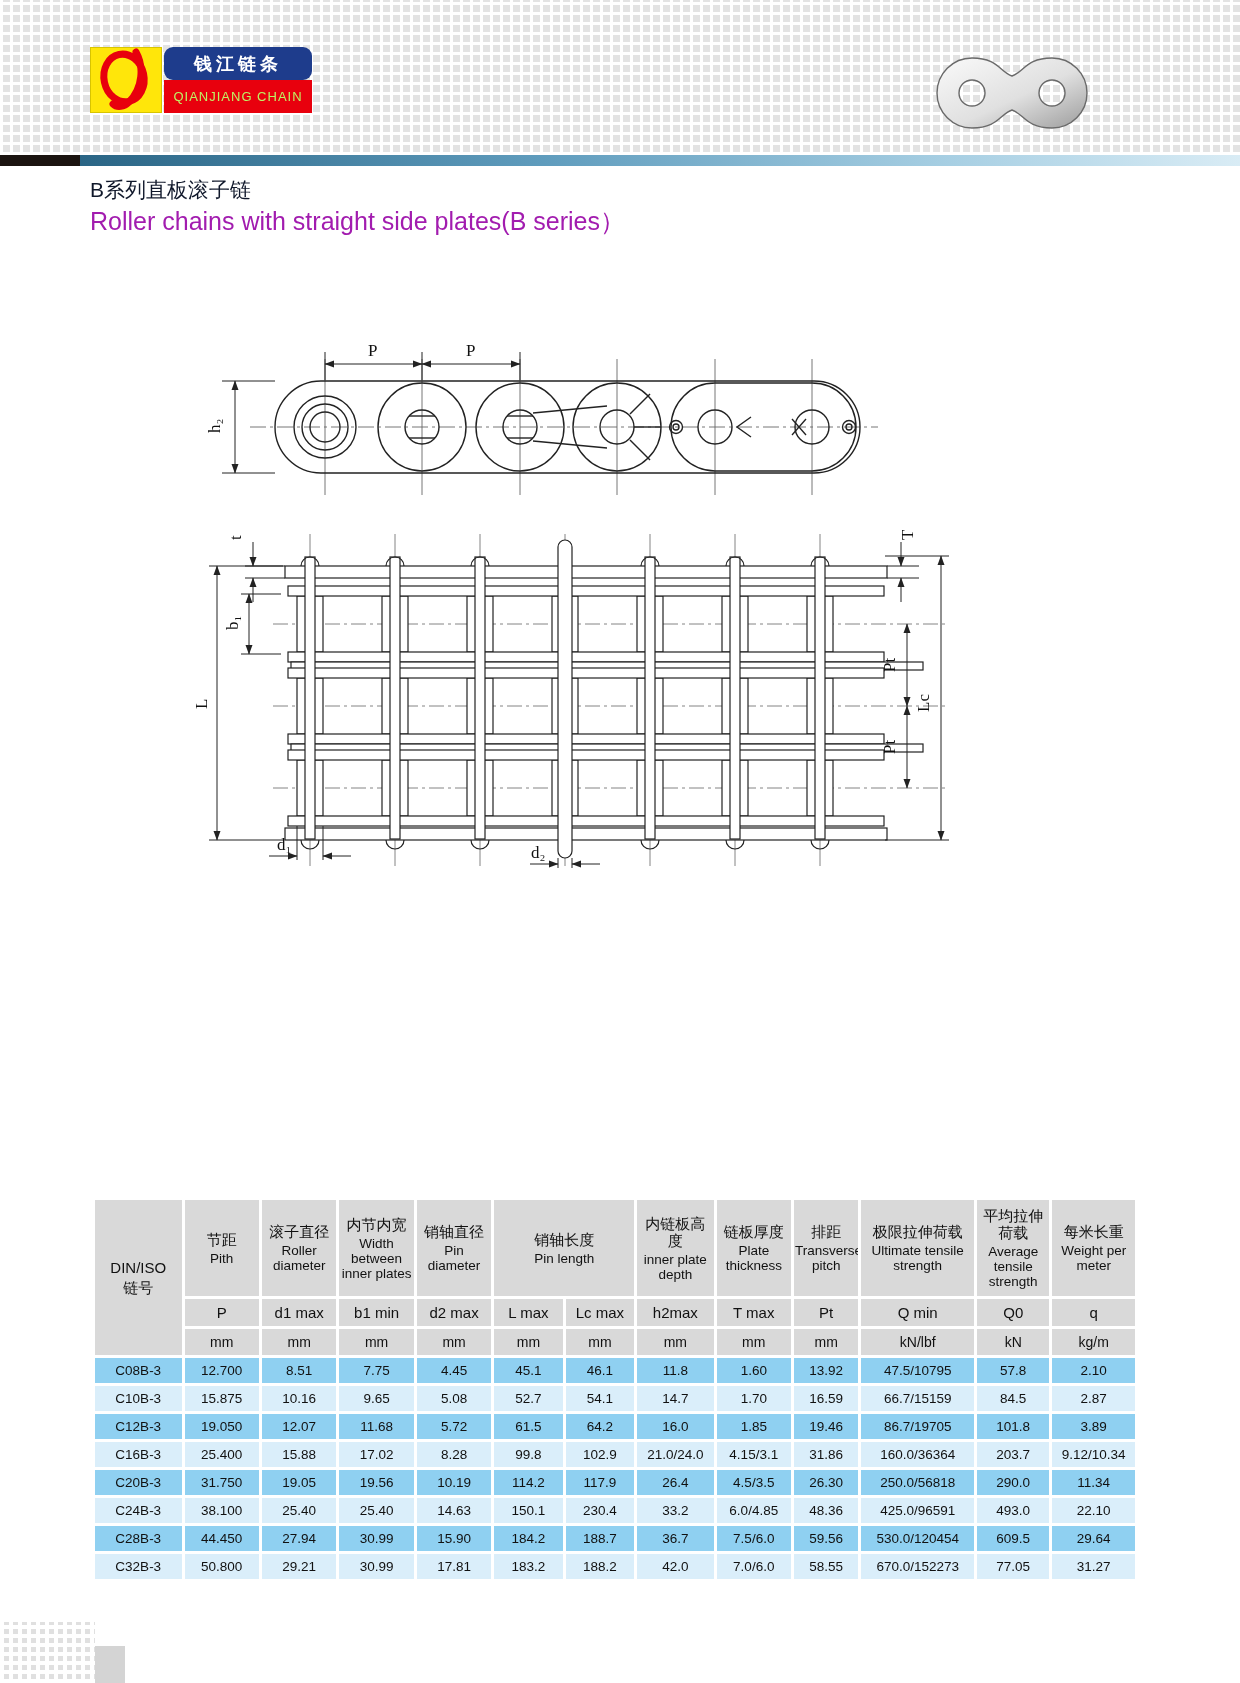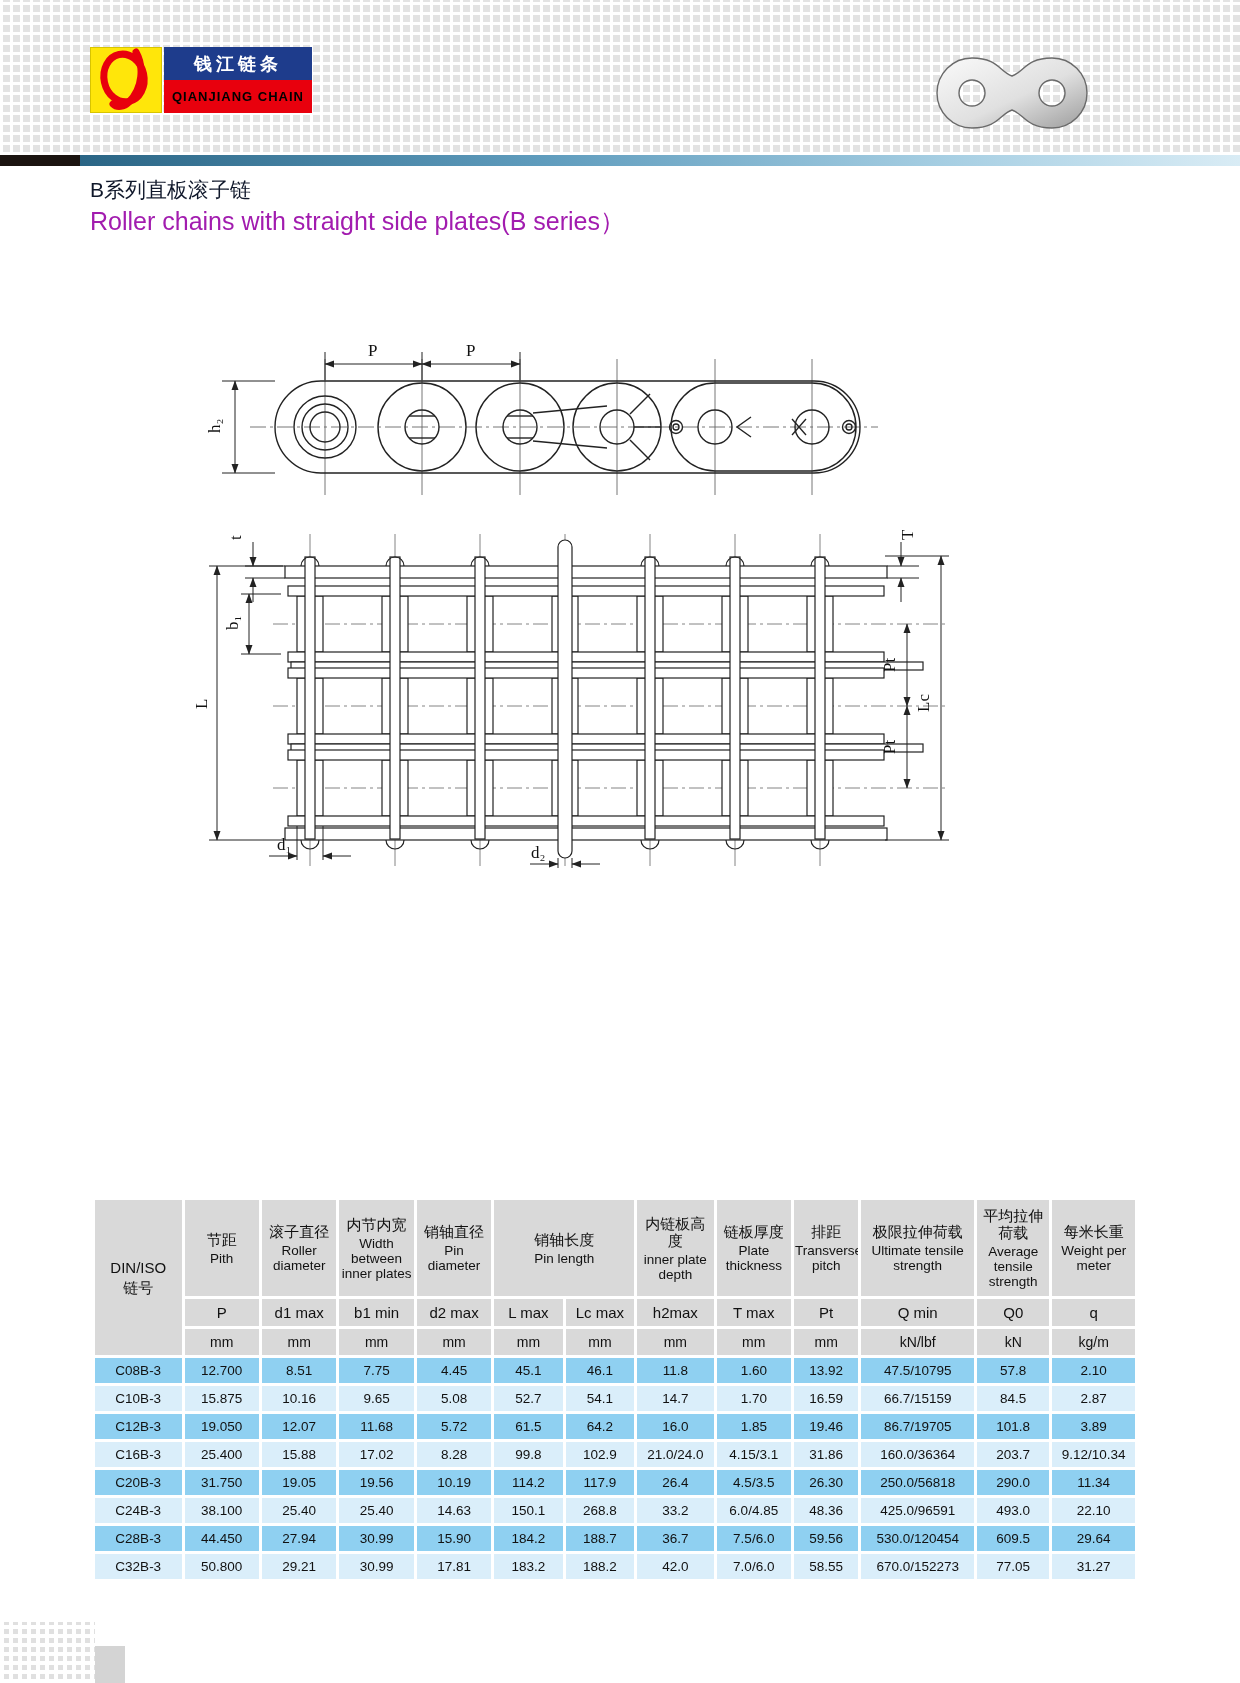--- a/index.html
+++ b/index.html
@@ -14,7 +14,7 @@
   .logo-badge{width:72px;height:66px;background:#ffe60a;border:1px solid #d8c400;box-sizing:border-box;}
   .logo-text{display:flex;flex-direction:column;width:148px;height:66px;margin-left:2px;}
   .logo-cn{flex:1;background:#1e3c8c;color:#fff;display:flex;align-items:center;justify-content:center;
-     font-size:18px;font-weight:bold;letter-spacing:4px;}
+     font-size:18px;font-weight:bold;letter-spacing:4px;border-radius:9px;}
   .logo-en{flex:1;background:#e8000d;color:#000000;display:flex;align-items:center;justify-content:center;
      font-size:13px;font-weight:bold;letter-spacing:1px;}
   .plate-img{position:absolute;left:930px;top:52px;}

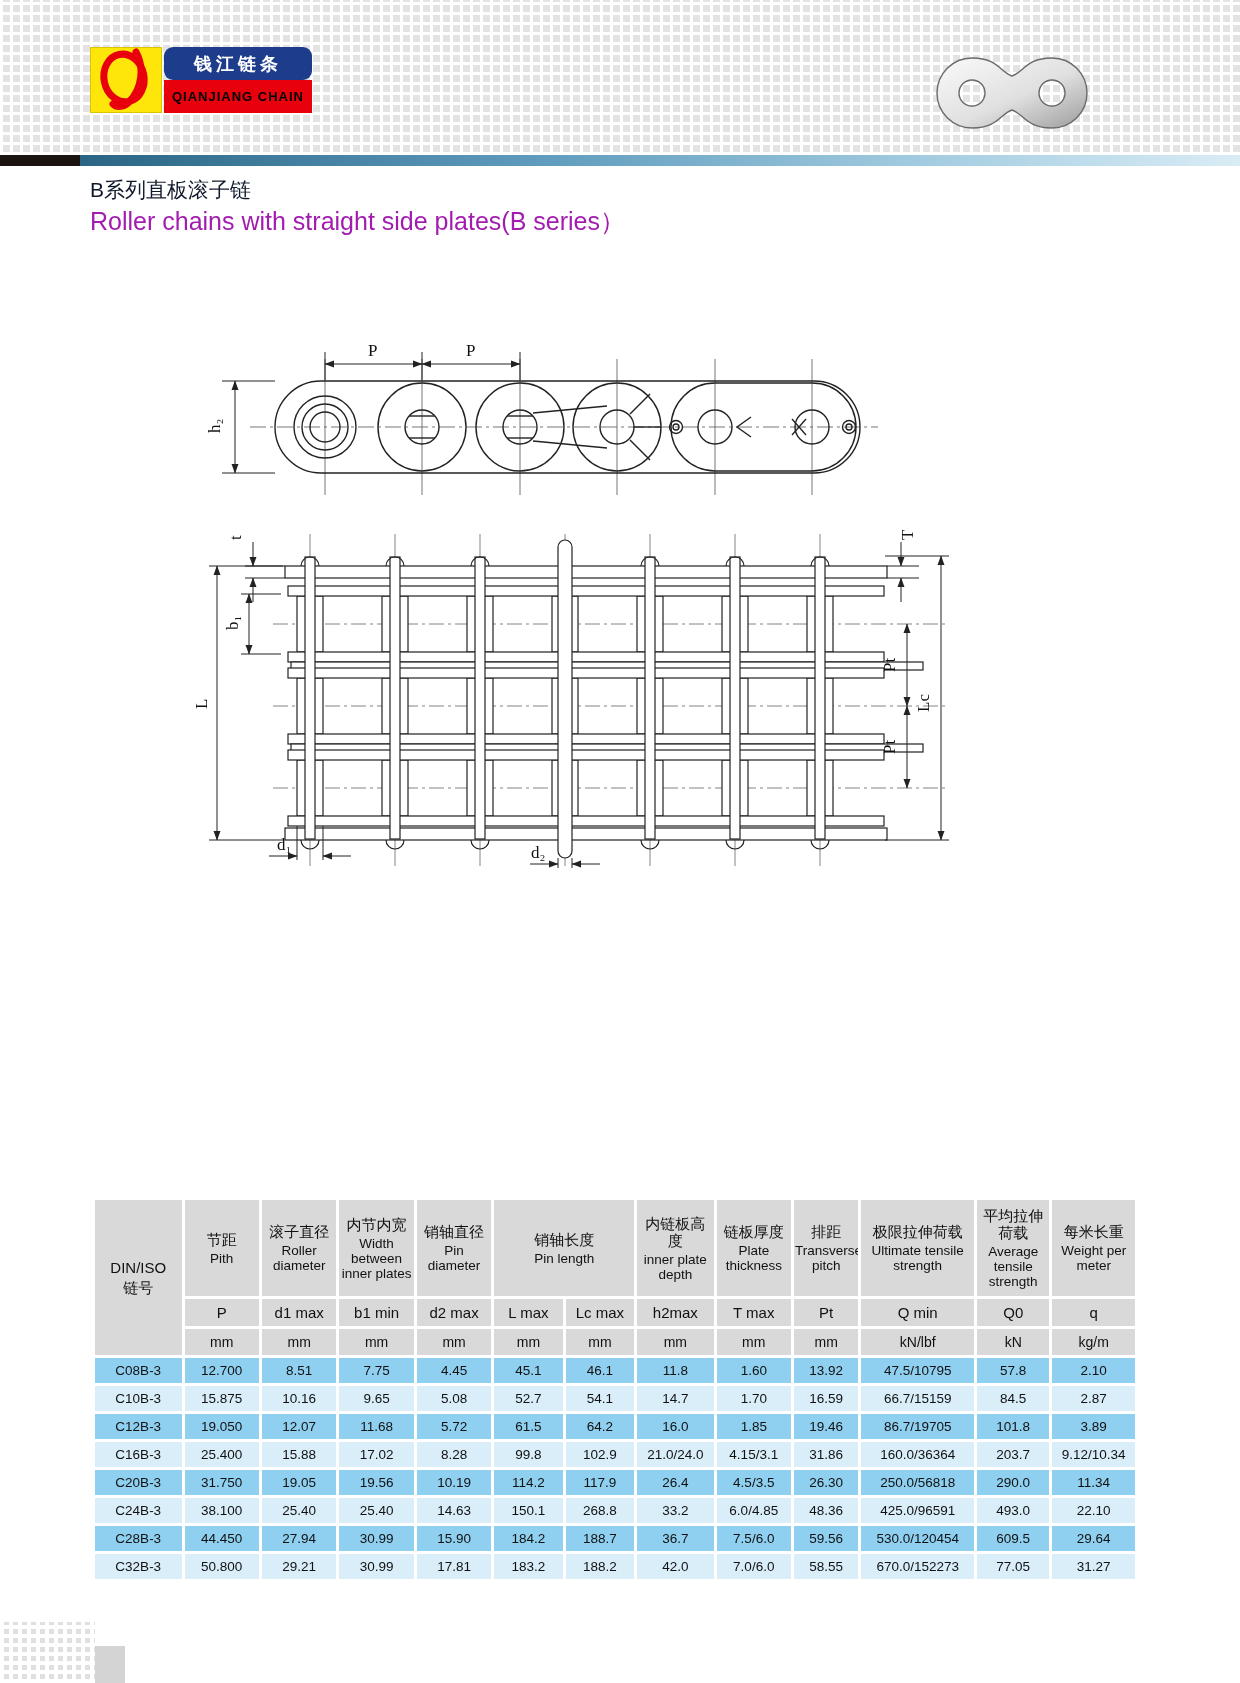--- a/index.html
+++ b/index.html
@@ -15,8 +15,8 @@
   .logo-text{display:flex;flex-direction:column;width:148px;height:66px;margin-left:2px;}
   .logo-cn{flex:1;background:#1e3c8c;color:#fff;display:flex;align-items:center;justify-content:center;
      font-size:18px;font-weight:bold;letter-spacing:4px;border-radius:9px;}
-  .logo-en{flex:1;background:#e8000d;color:#000000;display:flex;align-items:center;justify-content:center;
-     font-size:13px;font-weight:bold;letter-spacing:1px;}
+  .logo-en{flex:1;background:#e8000d;color:#bef264;display:flex;align-items:center;justify-content:center;
+     font-size:13px;font-weight:normal;letter-spacing:1px;}
   .plate-img{position:absolute;left:930px;top:52px;}
   .bar-black{position:absolute;left:0;top:155px;width:80px;height:11px;background:#1b1410;}
   .bar-blue{position:absolute;left:80px;top:155px;width:1160px;height:11px;

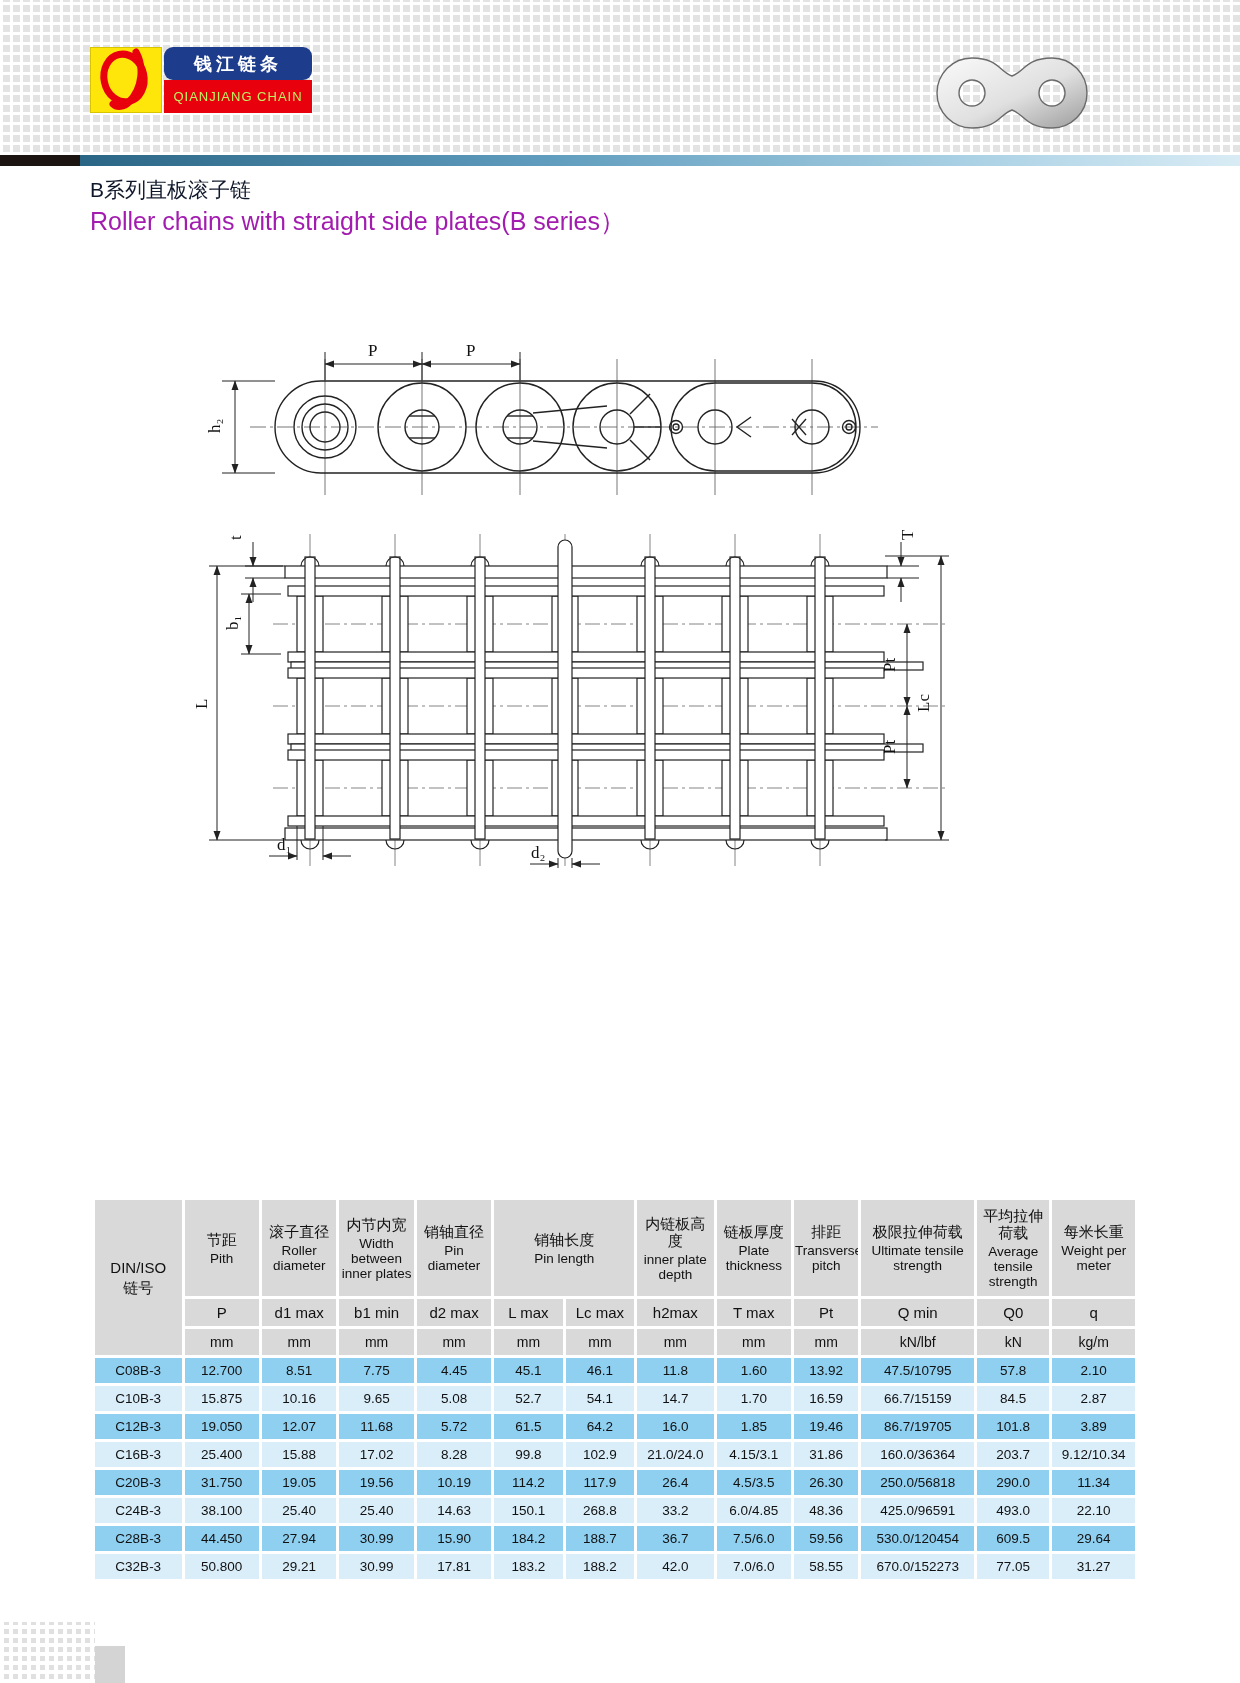--- a/index.html
+++ b/index.html
@@ -449,7 +449,7 @@
             <td>25.40</td>
             <td>14.63</td>
             <td>150.1</td>
-            <td>268.8</td>
+            <td>230.4</td>
             <td>33.2</td>
             <td>6.0/4.85</td>
             <td>48.36</td>

